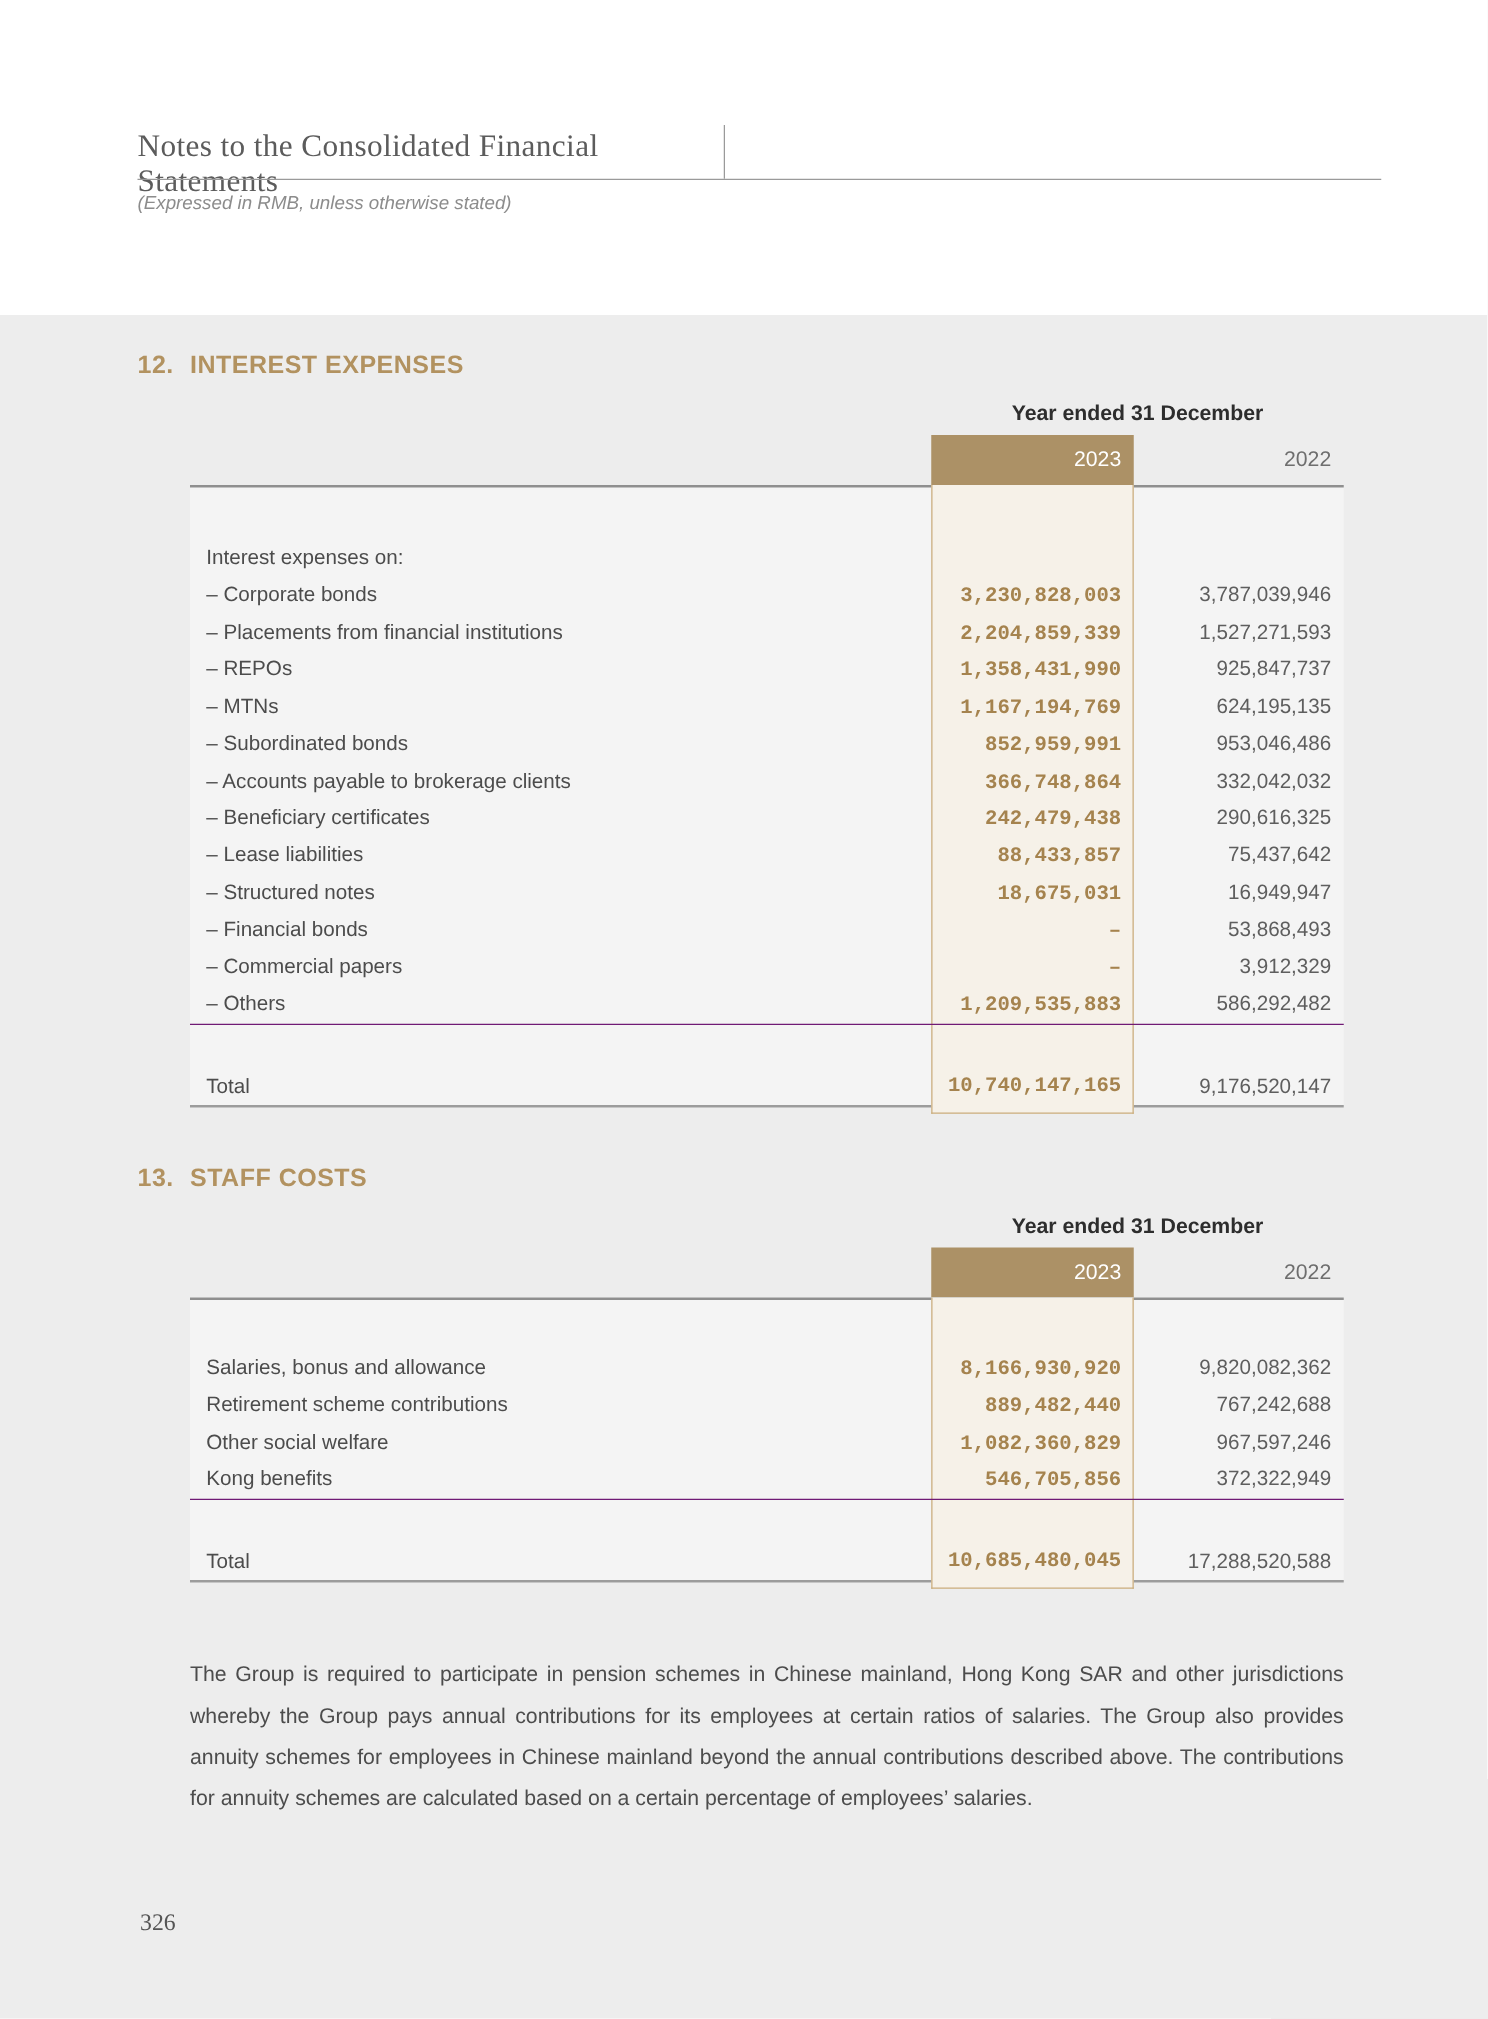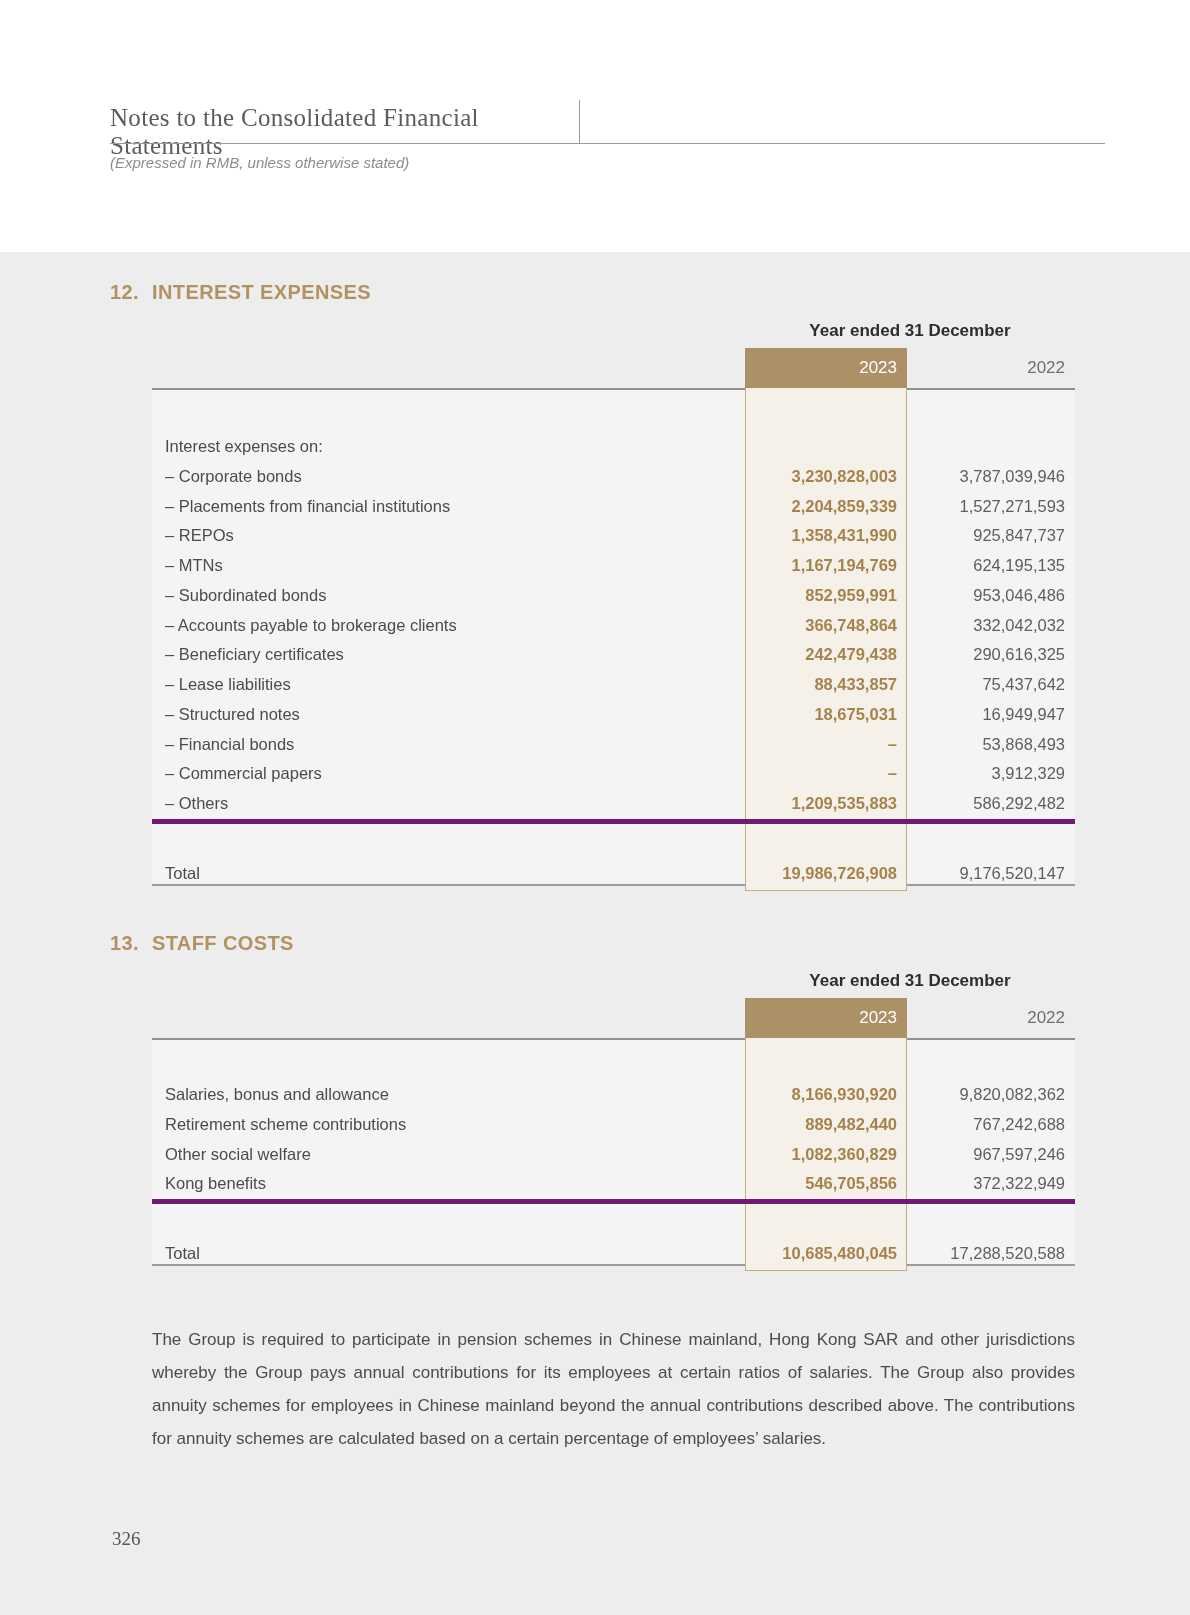--- a/index.html
+++ b/index.html
@@ -73,7 +73,7 @@
   .row{display:flex; height:29.75px; line-height:29.75px; font-size:16.5px;}
   .row .lbl{flex:1; padding-left:13px; color:#4c4c4c;}
   .row .v23{width:162px; box-sizing:border-box; padding-right:10px; text-align:right;
-    color:#a5834e; font-weight:bold;}
+    color:#a5834e; font-weight:bold;font-family:Liberation Mono, monospace;}
   .row .v22{width:168px; box-sizing:border-box; padding-right:10px; text-align:right; color:#5e5e5e;}
 
   .total-block{position:relative; z-index:1; border-top:5px solid #701a75;}

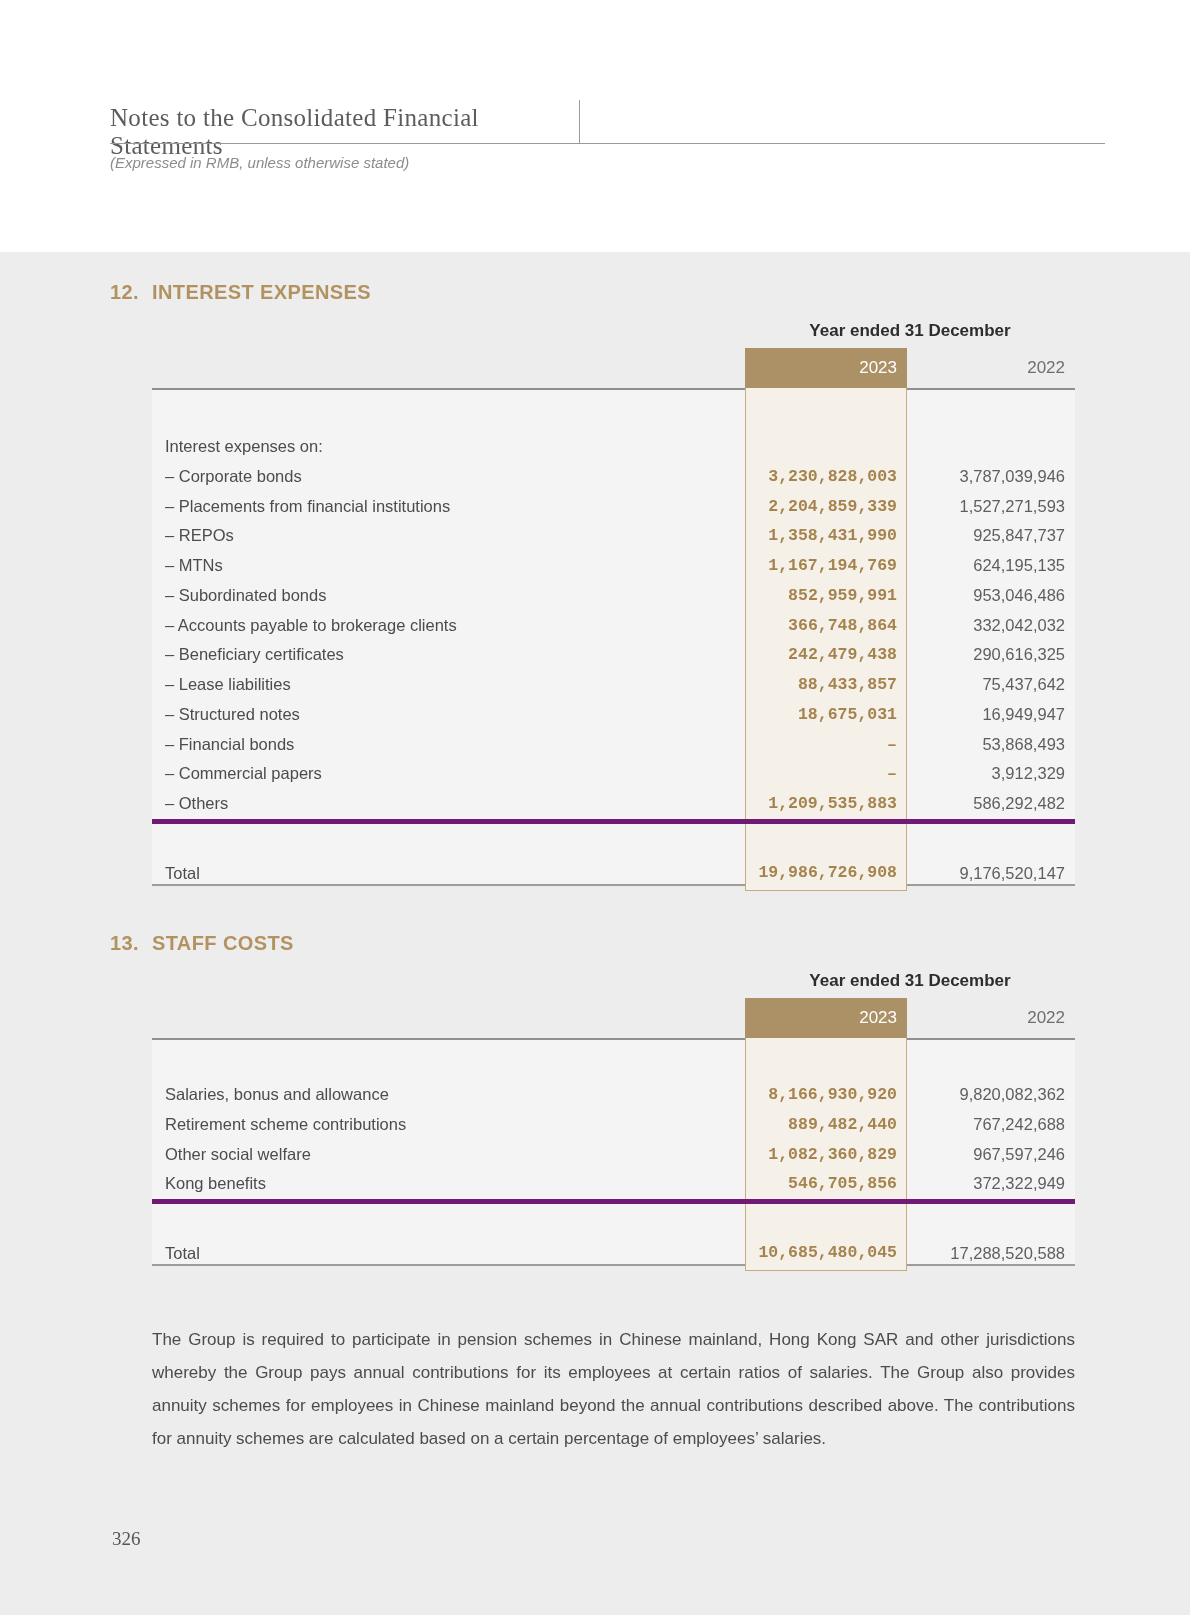--- a/index.html
+++ b/index.html
@@ -76,7 +76,7 @@
     color:#a5834e; font-weight:bold;font-family:Liberation Mono, monospace;}
   .row .v22{width:168px; box-sizing:border-box; padding-right:10px; text-align:right; color:#5e5e5e;}
 
-  .total-block{position:relative; z-index:1; border-top:5px solid #701a75;}
+  .total-block{position:relative; z-index:1; border-top:1px solid #701a75;}
   #table-interest .total-block{height:67px; padding-top:34px; box-sizing:content-box;}
   #table-staff .total-block{height:67px; padding-top:34px;}
   .total-block .row{height:30px; line-height:30px;}

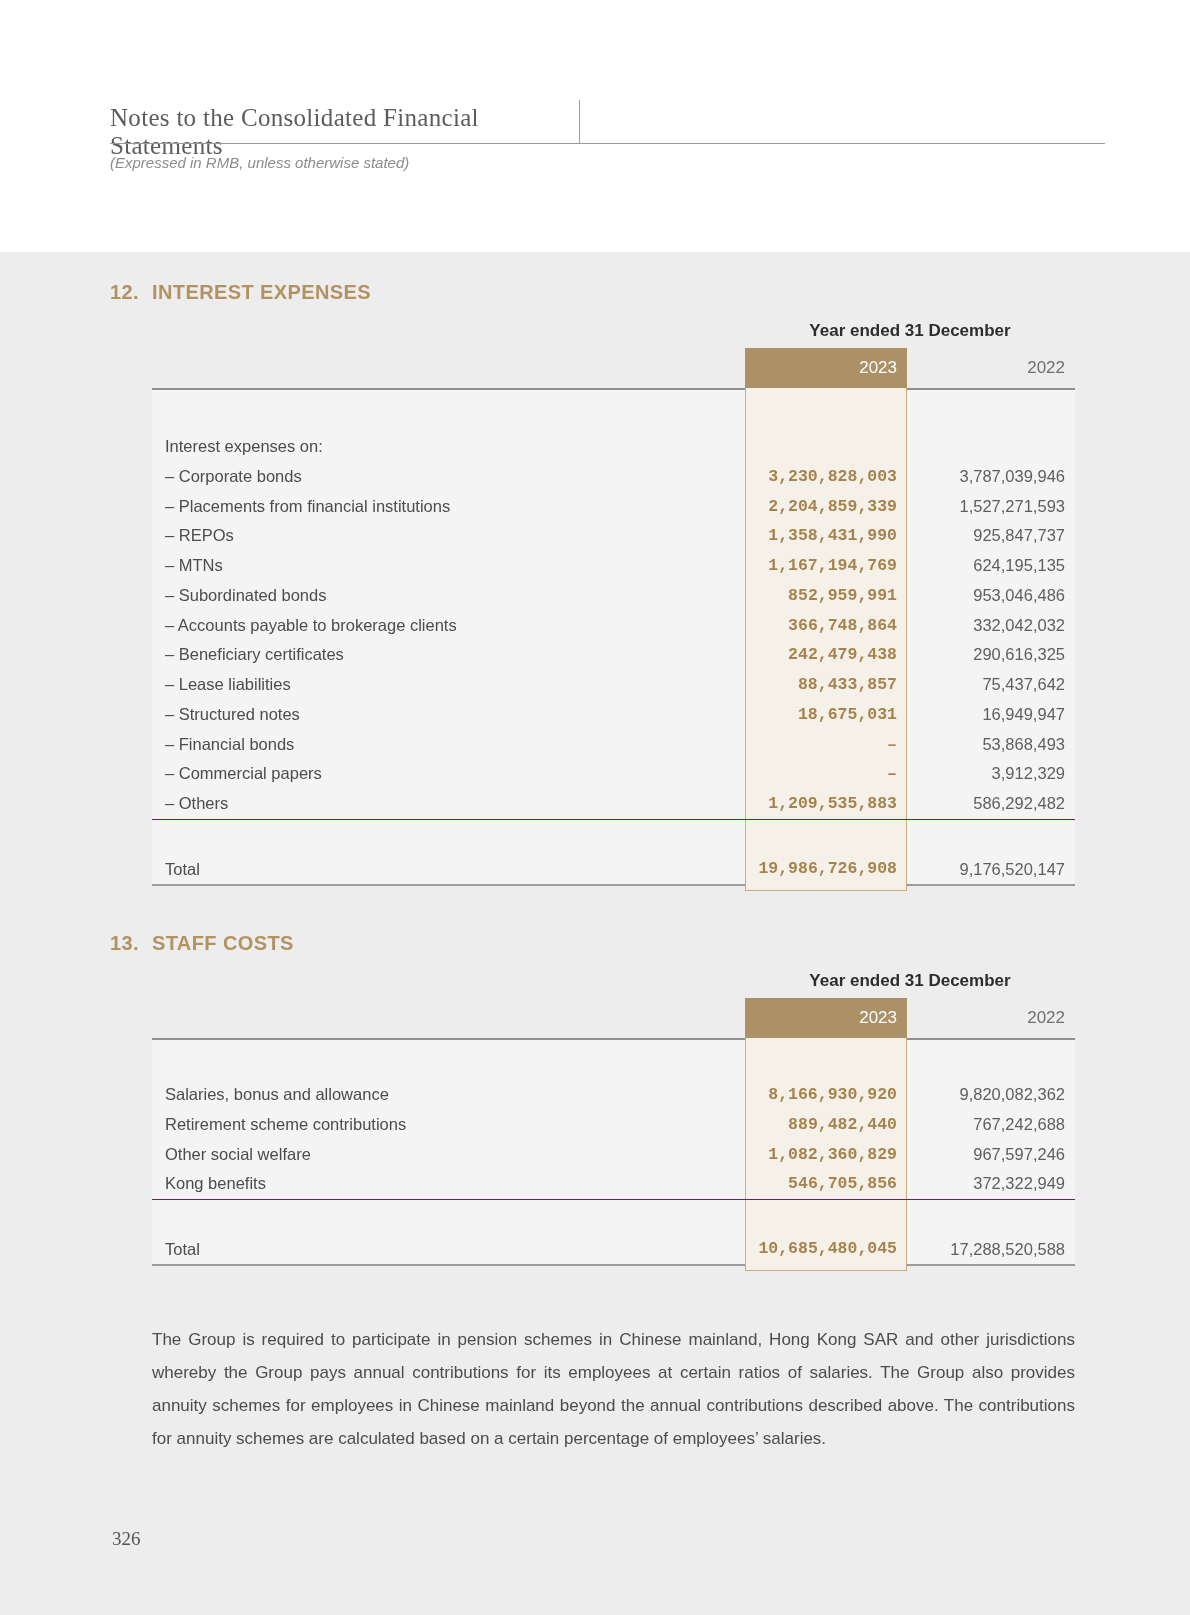--- a/index.html
+++ b/index.html
@@ -185,7 +185,7 @@
       <div class="total-block">
         <div class="row">
             <div class="lbl">Total</div>
-            <div class="v23">19,986,726,908</div>
+            <div class="v23">10,740,147,165</div>
             <div class="v22">9,176,520,147</div>
           </div>
       </div>

